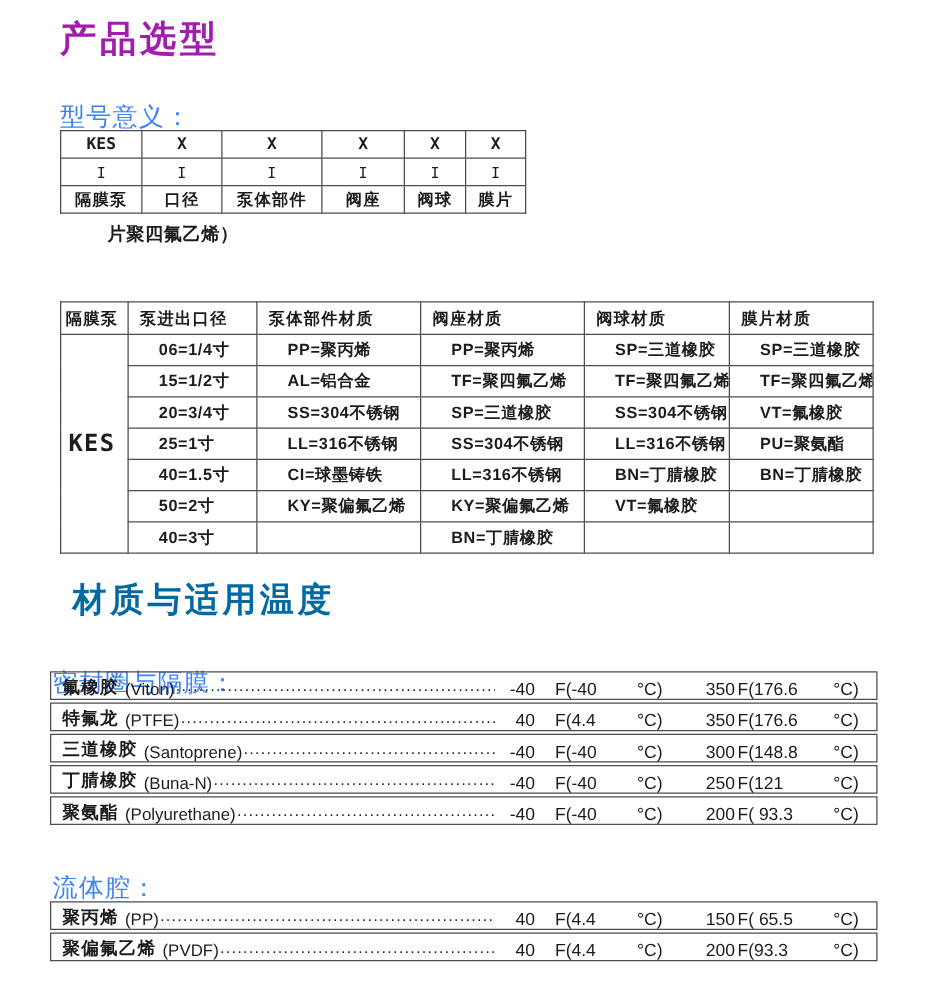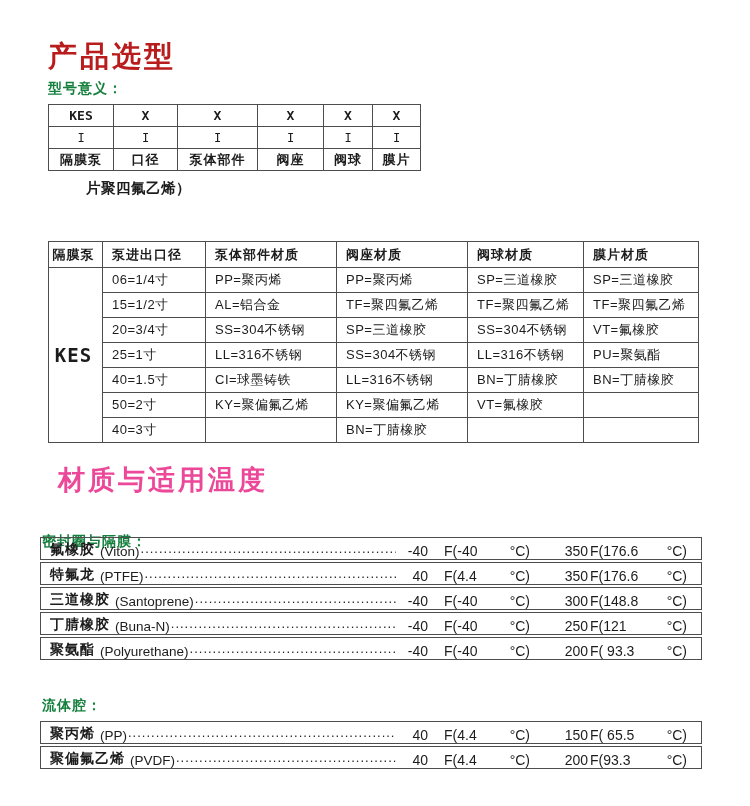--- a/index.html
+++ b/index.html
@@ -8,7 +8,7 @@
   .page { position:relative; width:750px; height:806px; }
 
   .h1 { position:absolute; left:48px; top:12px; font-size:29px; font-weight:bold;
-        color:#b91c1c; letter-spacing:3px;margin-top:25px; }
+        color:#a21caf; letter-spacing:3px; }
   .h2 { position:absolute; left:58px; top:462px; font-size:27px; font-weight:bold;
         color:#ec4899; letter-spacing:3px; }
   .lbl { position:absolute; font-size:14px; font-weight:bold; color:#15803d; letter-spacing:1px; }

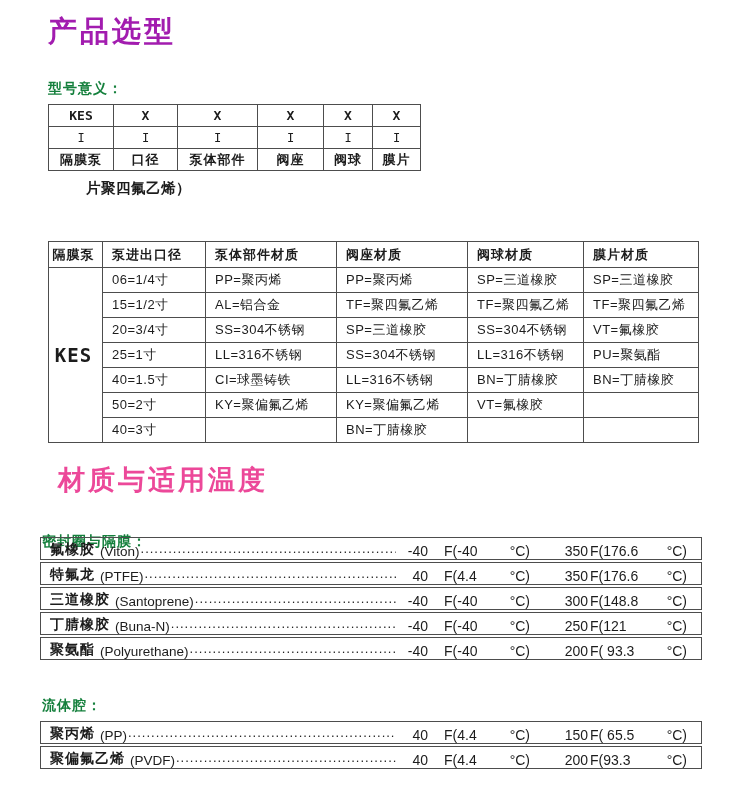--- a/index.html
+++ b/index.html
@@ -11,7 +11,7 @@
         color:#a21caf; letter-spacing:3px; }
   .h2 { position:absolute; left:58px; top:462px; font-size:27px; font-weight:bold;
         color:#ec4899; letter-spacing:3px; }
-  .lbl { position:absolute; font-size:14px; font-weight:bold; color:#15803d; letter-spacing:1px; }
+  .lbl { position:absolute; font-size:20px; font-weight:normal; color:#3b82f6; letter-spacing:1px; }
   #lbl-model { left:48px; top:80px; }
   #lbl-seal  { left:42px; top:533px; }
   #lbl-fluid { left:42px; top:697px; }

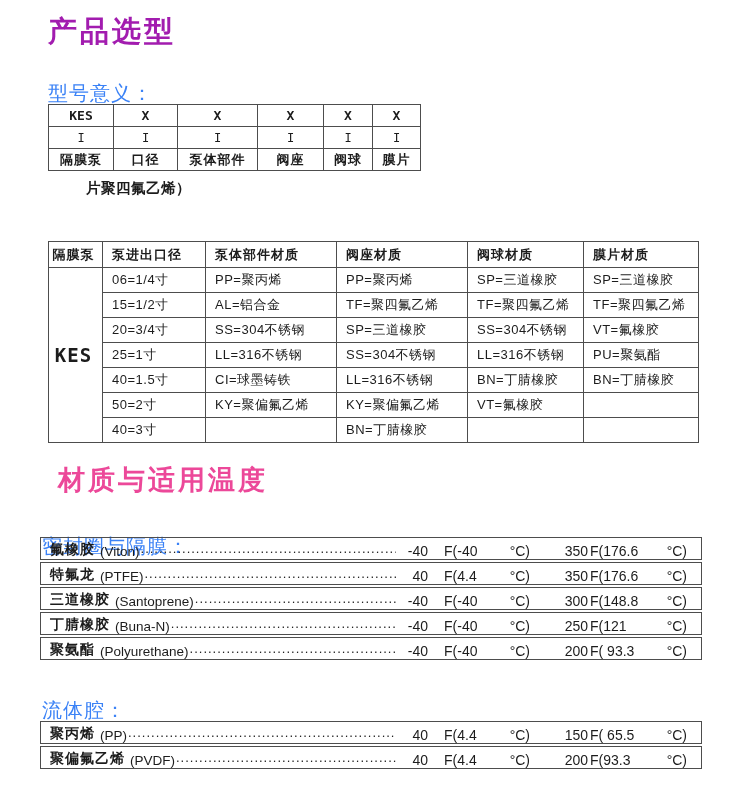--- a/index.html
+++ b/index.html
@@ -35,7 +35,7 @@
   #sel-table { position:absolute; left:48px; top:241px; width:650px; }
   #sel-table th { height:26px; font-weight:bold; text-align:left; padding-left:9px; letter-spacing:1px; }
   #sel-table th:first-child { text-align:center; padding-left:2px; }
-  #sel-table td { height:25px; font-weight:400; padding-left:9px; letter-spacing:0.5px; }
+  #sel-table td { height:25px; font-weight:700; padding-left:24px; letter-spacing:0.5px; }
   #sel-table td.pumpcode { font-family:"DejaVu Sans Mono", monospace; font-size:19px;
                            font-weight:bold; text-align:center; padding-left:2px; letter-spacing:1px; }
 

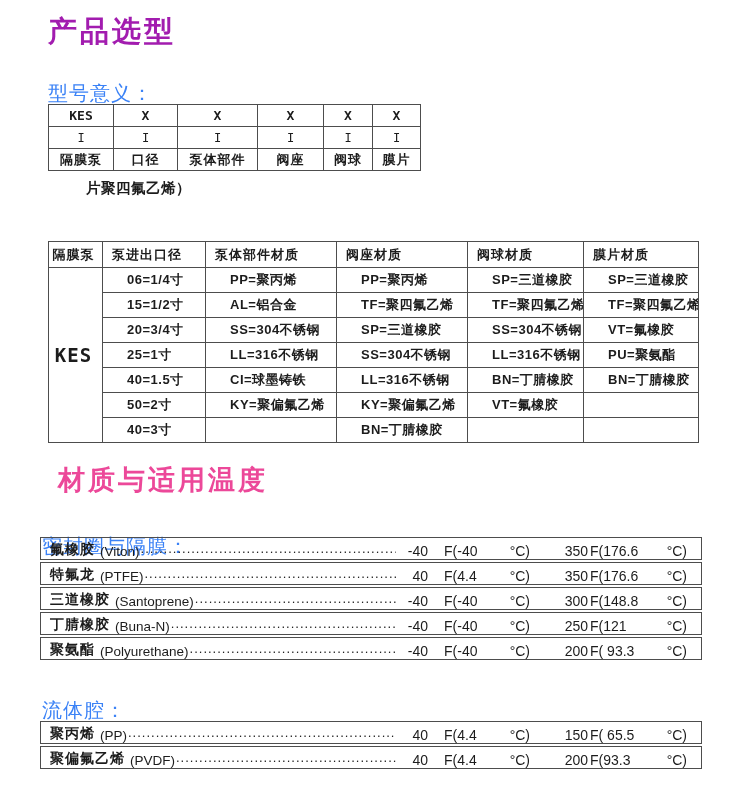--- a/index.html
+++ b/index.html
@@ -10,7 +10,7 @@
   .h1 { position:absolute; left:48px; top:12px; font-size:29px; font-weight:bold;
         color:#a21caf; letter-spacing:3px; }
   .h2 { position:absolute; left:58px; top:462px; font-size:27px; font-weight:bold;
-        color:#ec4899; letter-spacing:3px; }
+        color:#0369a1; letter-spacing:3px; }
   .lbl { position:absolute; font-size:20px; font-weight:normal; color:#3b82f6; letter-spacing:1px; }
   #lbl-model { left:48px; top:80px; }
   #lbl-seal  { left:42px; top:533px; }

